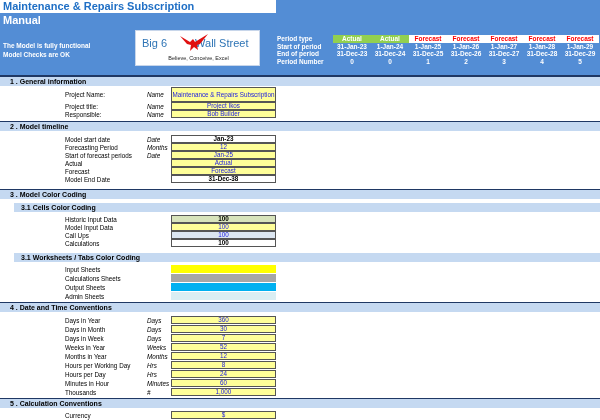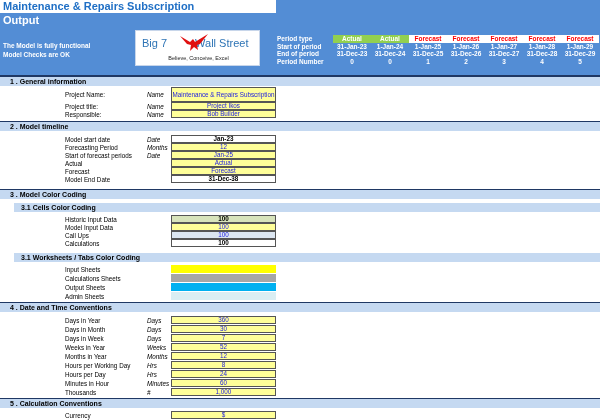--- a/index.html
+++ b/index.html
@@ -49,7 +49,7 @@
   <div class="title-bar">
     <div class="title">Maintenance &amp; Repairs Subscription</div>
   </div>
-  <div class="subtitle">Output</div>
+  <div class="subtitle">Manual</div>
   <div class="status1">The Model is fully functional</div>
   <div class="status2">Model Checks are OK</div>
 

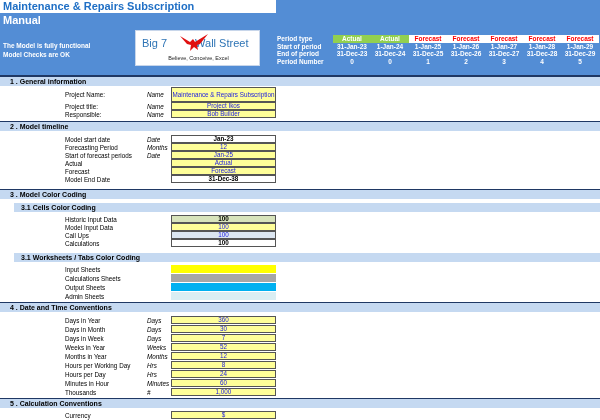--- a/index.html
+++ b/index.html
@@ -55,7 +55,7 @@
 
   <div class="logo">
     <div class="logo-main">
-      <span>Big 7</span><span class="gap"></span><span>Wall Street</span>
+      <span>Big 6</span><span class="gap"></span><span>Wall Street</span>
     </div>
     <svg class="logo-bird" viewBox="0 0 32 20">
       <path d="M2 3 L12 9 L15 6 L17 9 L30 1 L22 11 L19 12 L20 17 L16 14 L12 18 L13 12 L9 11 Z" fill="#e01010"></path>

